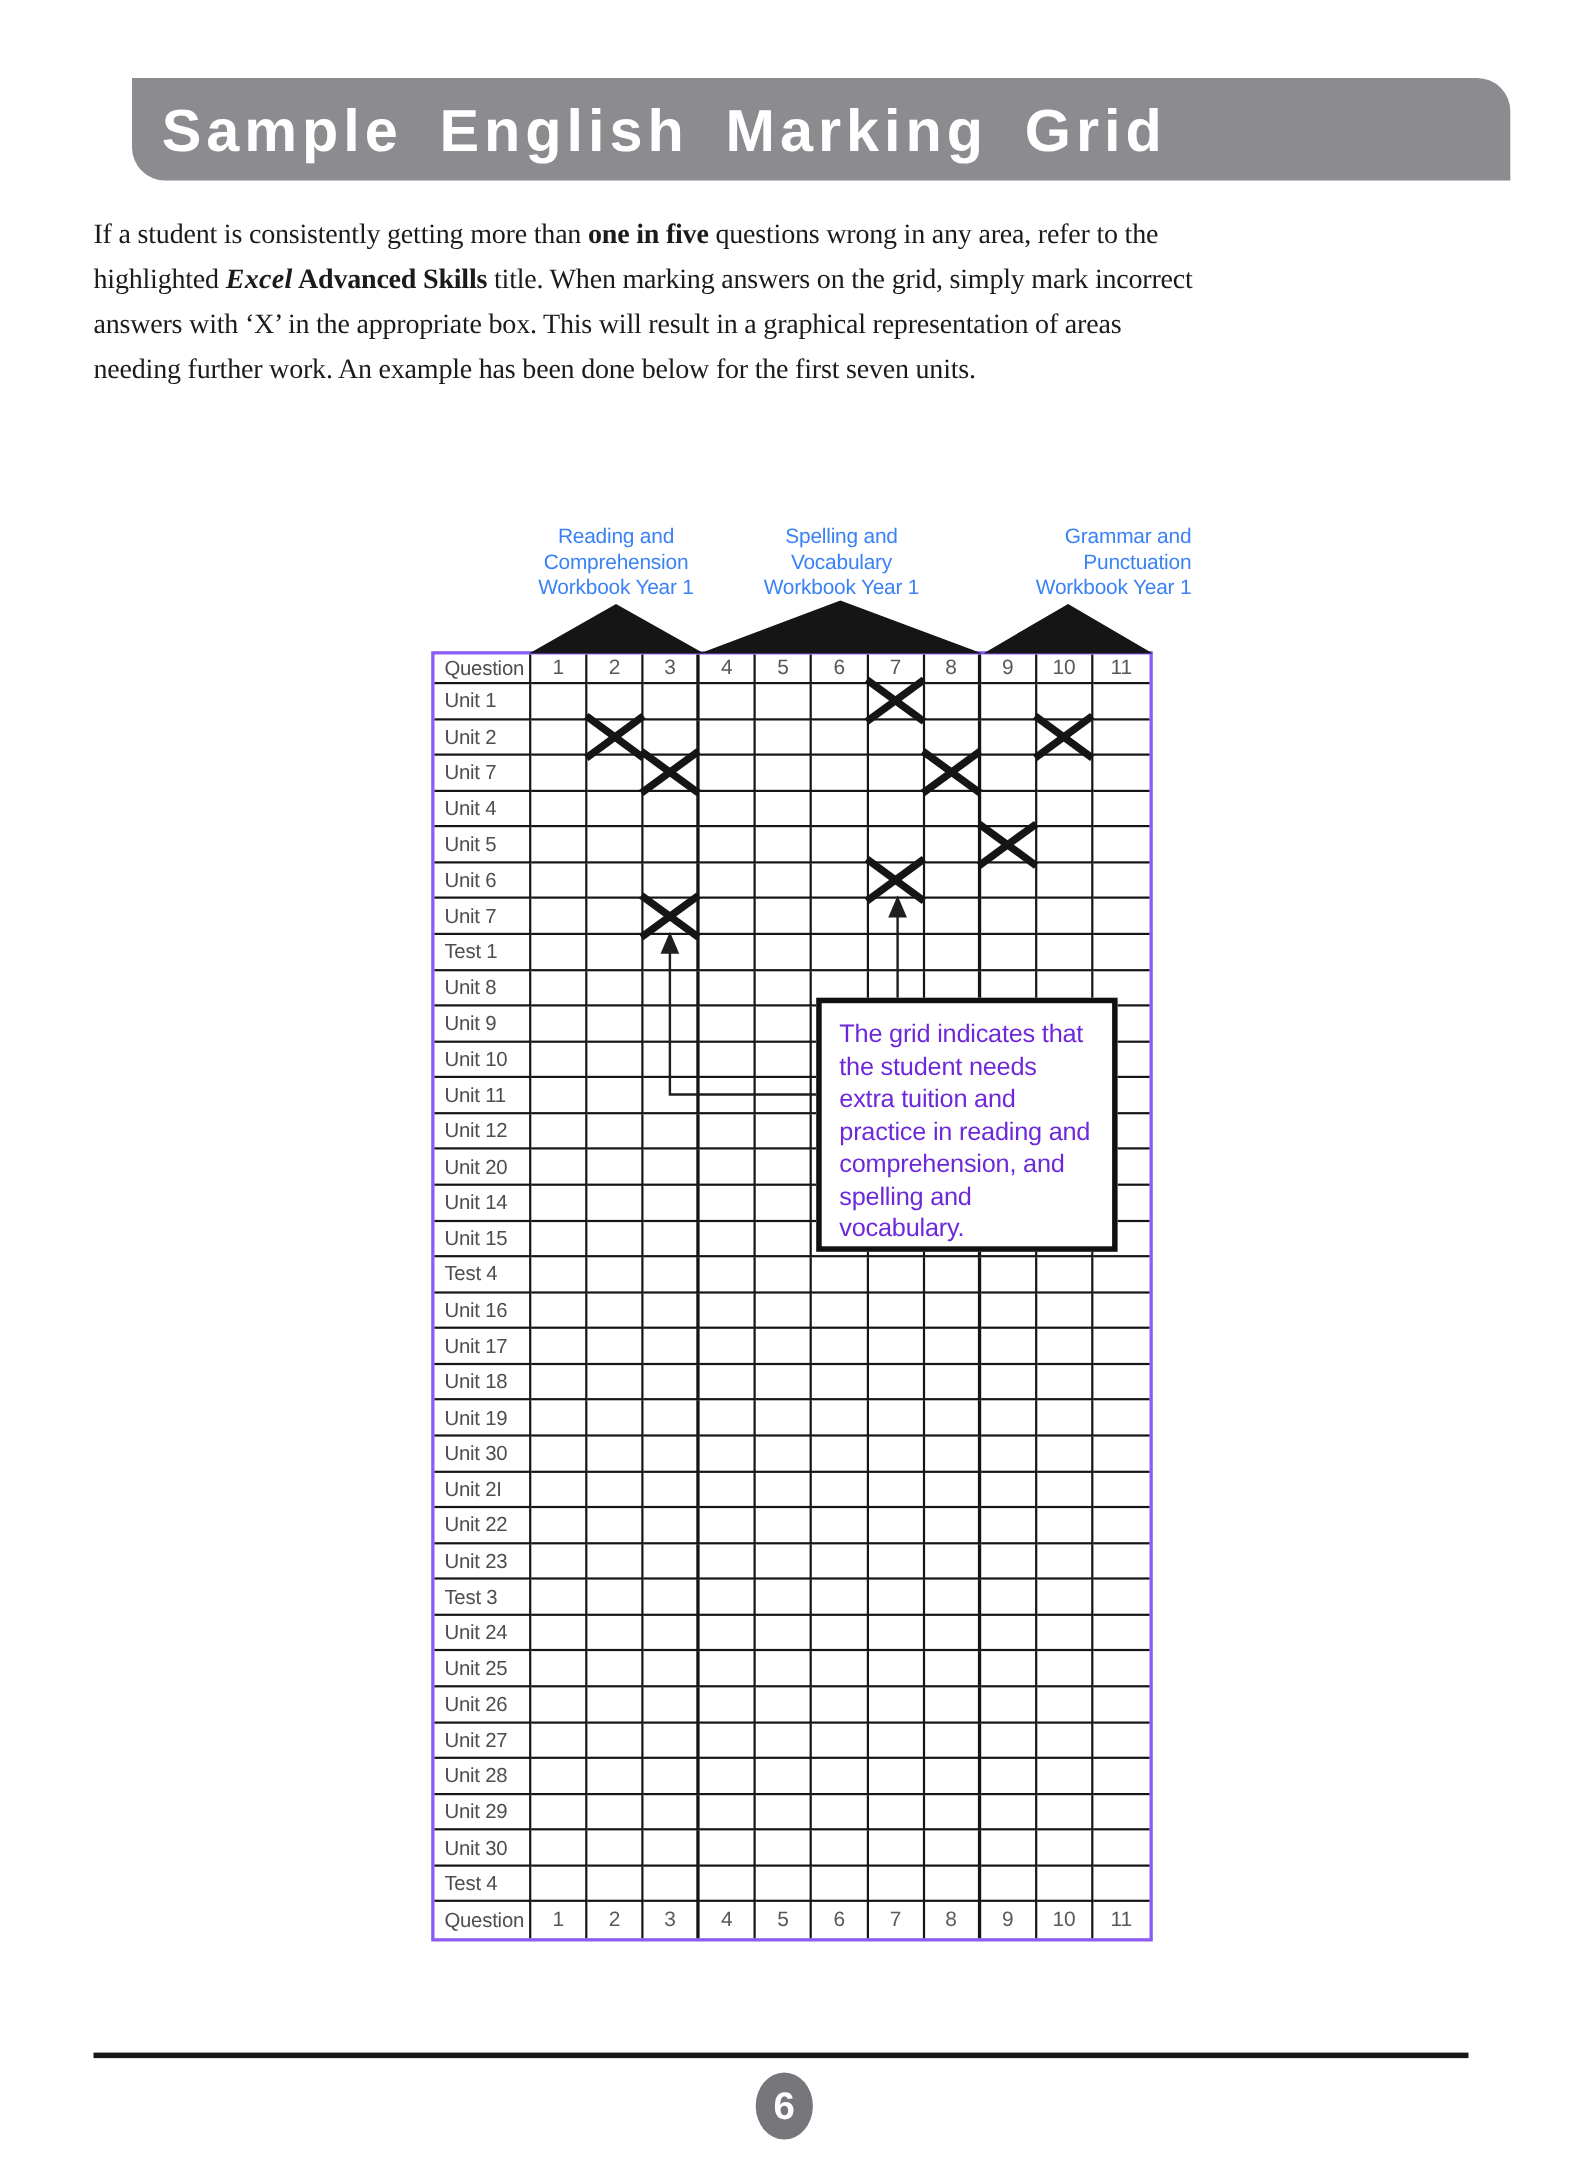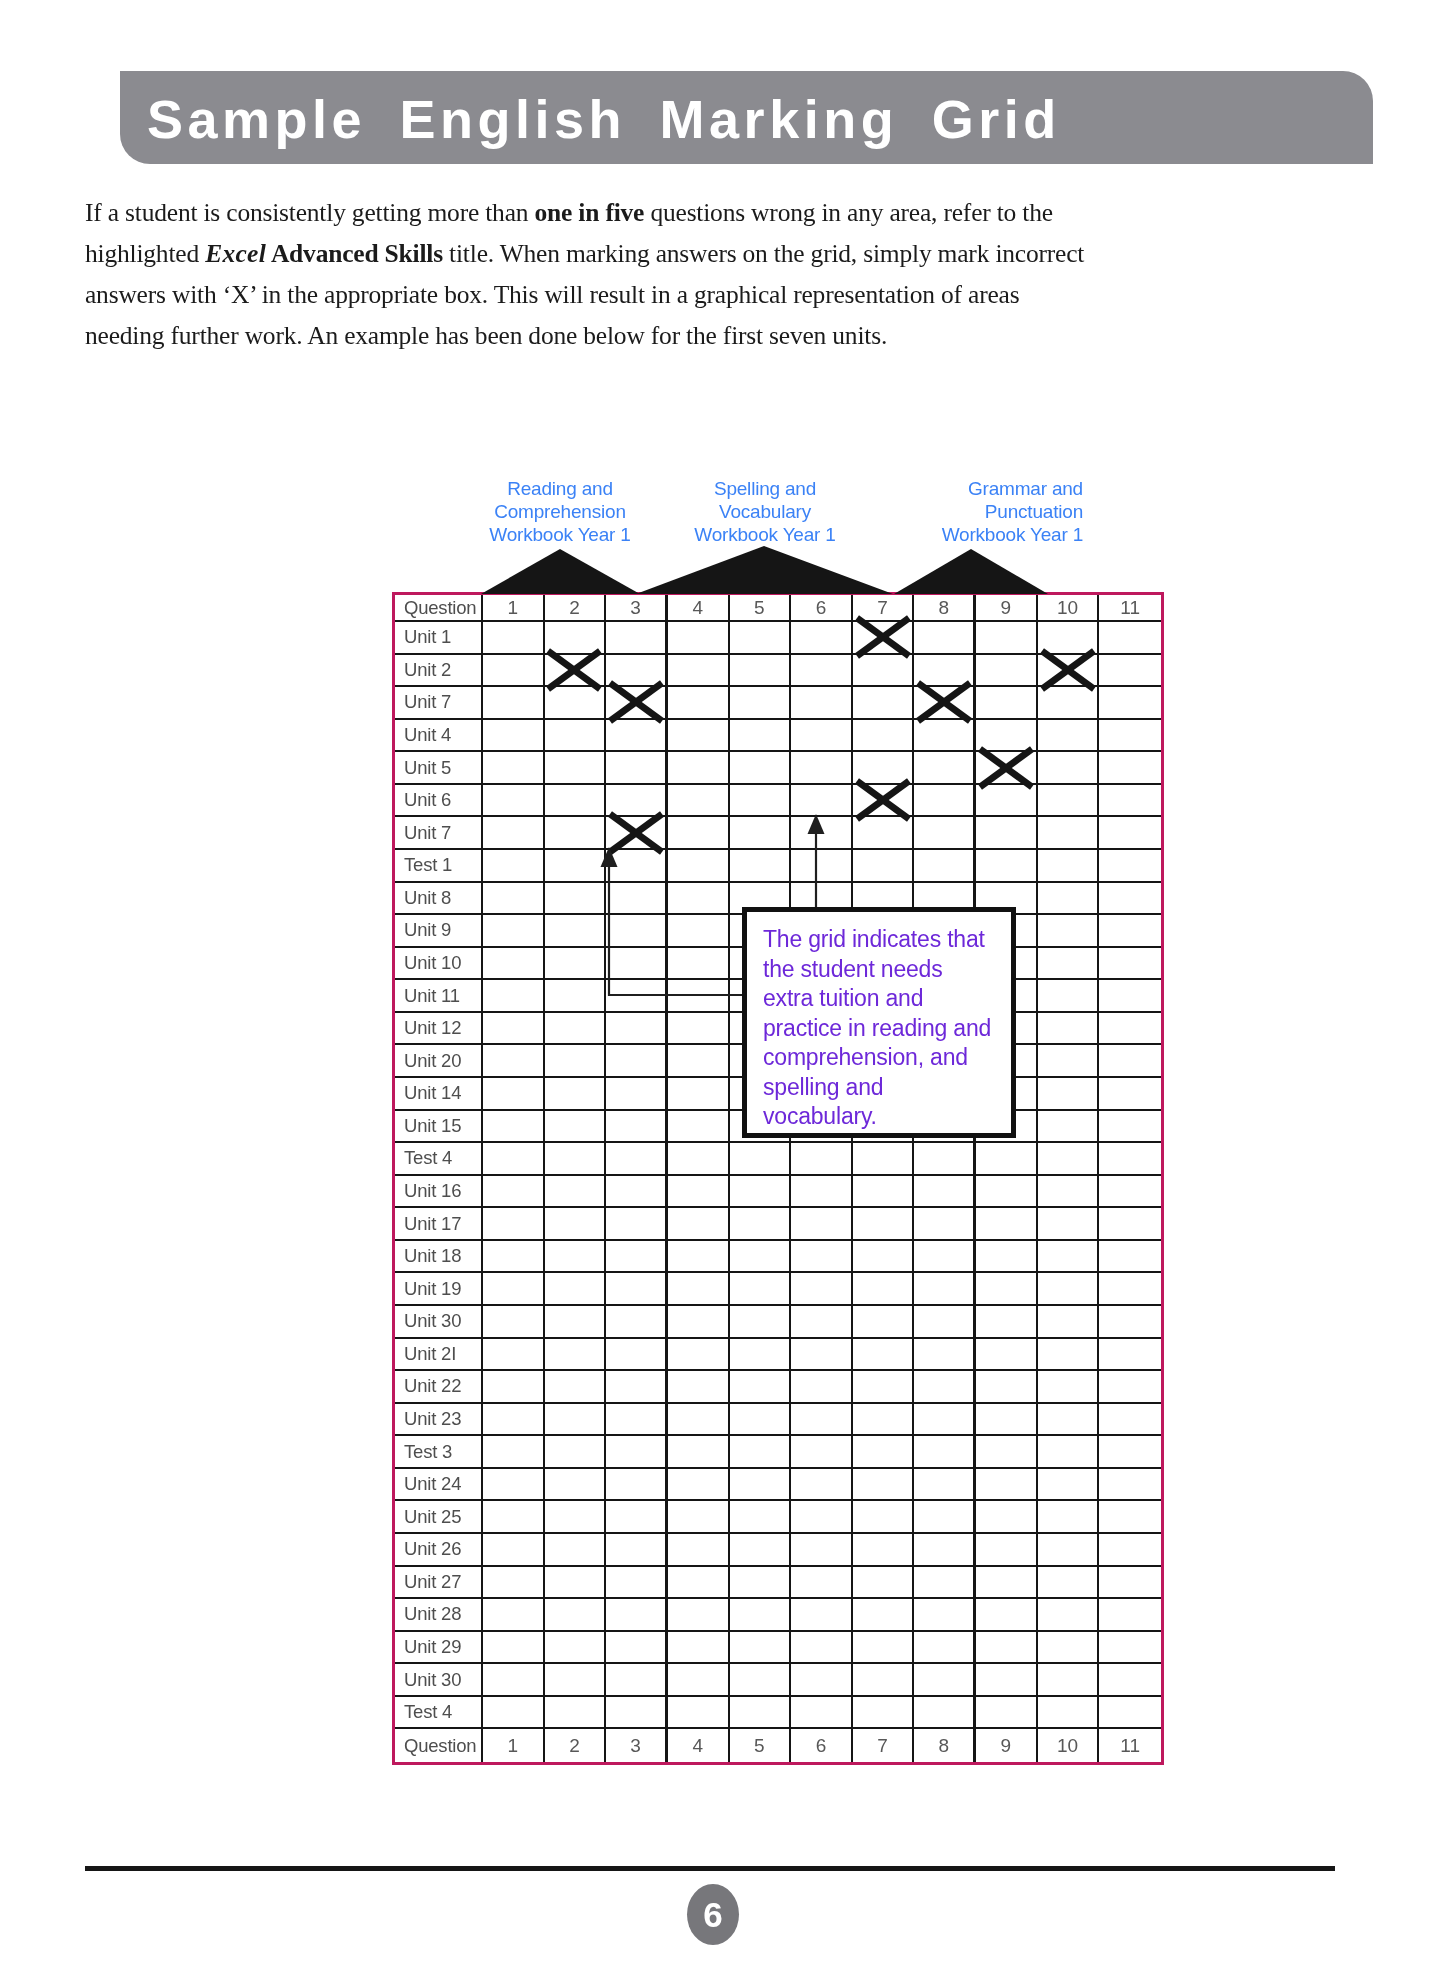--- a/index.html
+++ b/index.html
@@ -23,8 +23,8 @@
   .ghead span{display:block;}
   .g1{left:455px;} .g2{left:660px;} .g3{left:873px;text-align:right;}
   
-  .grid-table{position:absolute;left:392px;top:592px;width:772px;height:1173px;
-          box-sizing:border-box;border:3px solid #be185d;background:#fff;
+  .grid-table{position:absolute;left:392px;top:592px;width:656px;height:1173px;
+          box-sizing:border-box;border:3px solid #8b5cf6;background:#fff;
           display:grid;grid-template-columns:88px repeat(11,1fr);
           grid-template-rows:27px repeat(35,1fr);z-index:1;}
   .gcell{position:relative;border-right:2px solid #151515;border-bottom:2px solid #151515;

